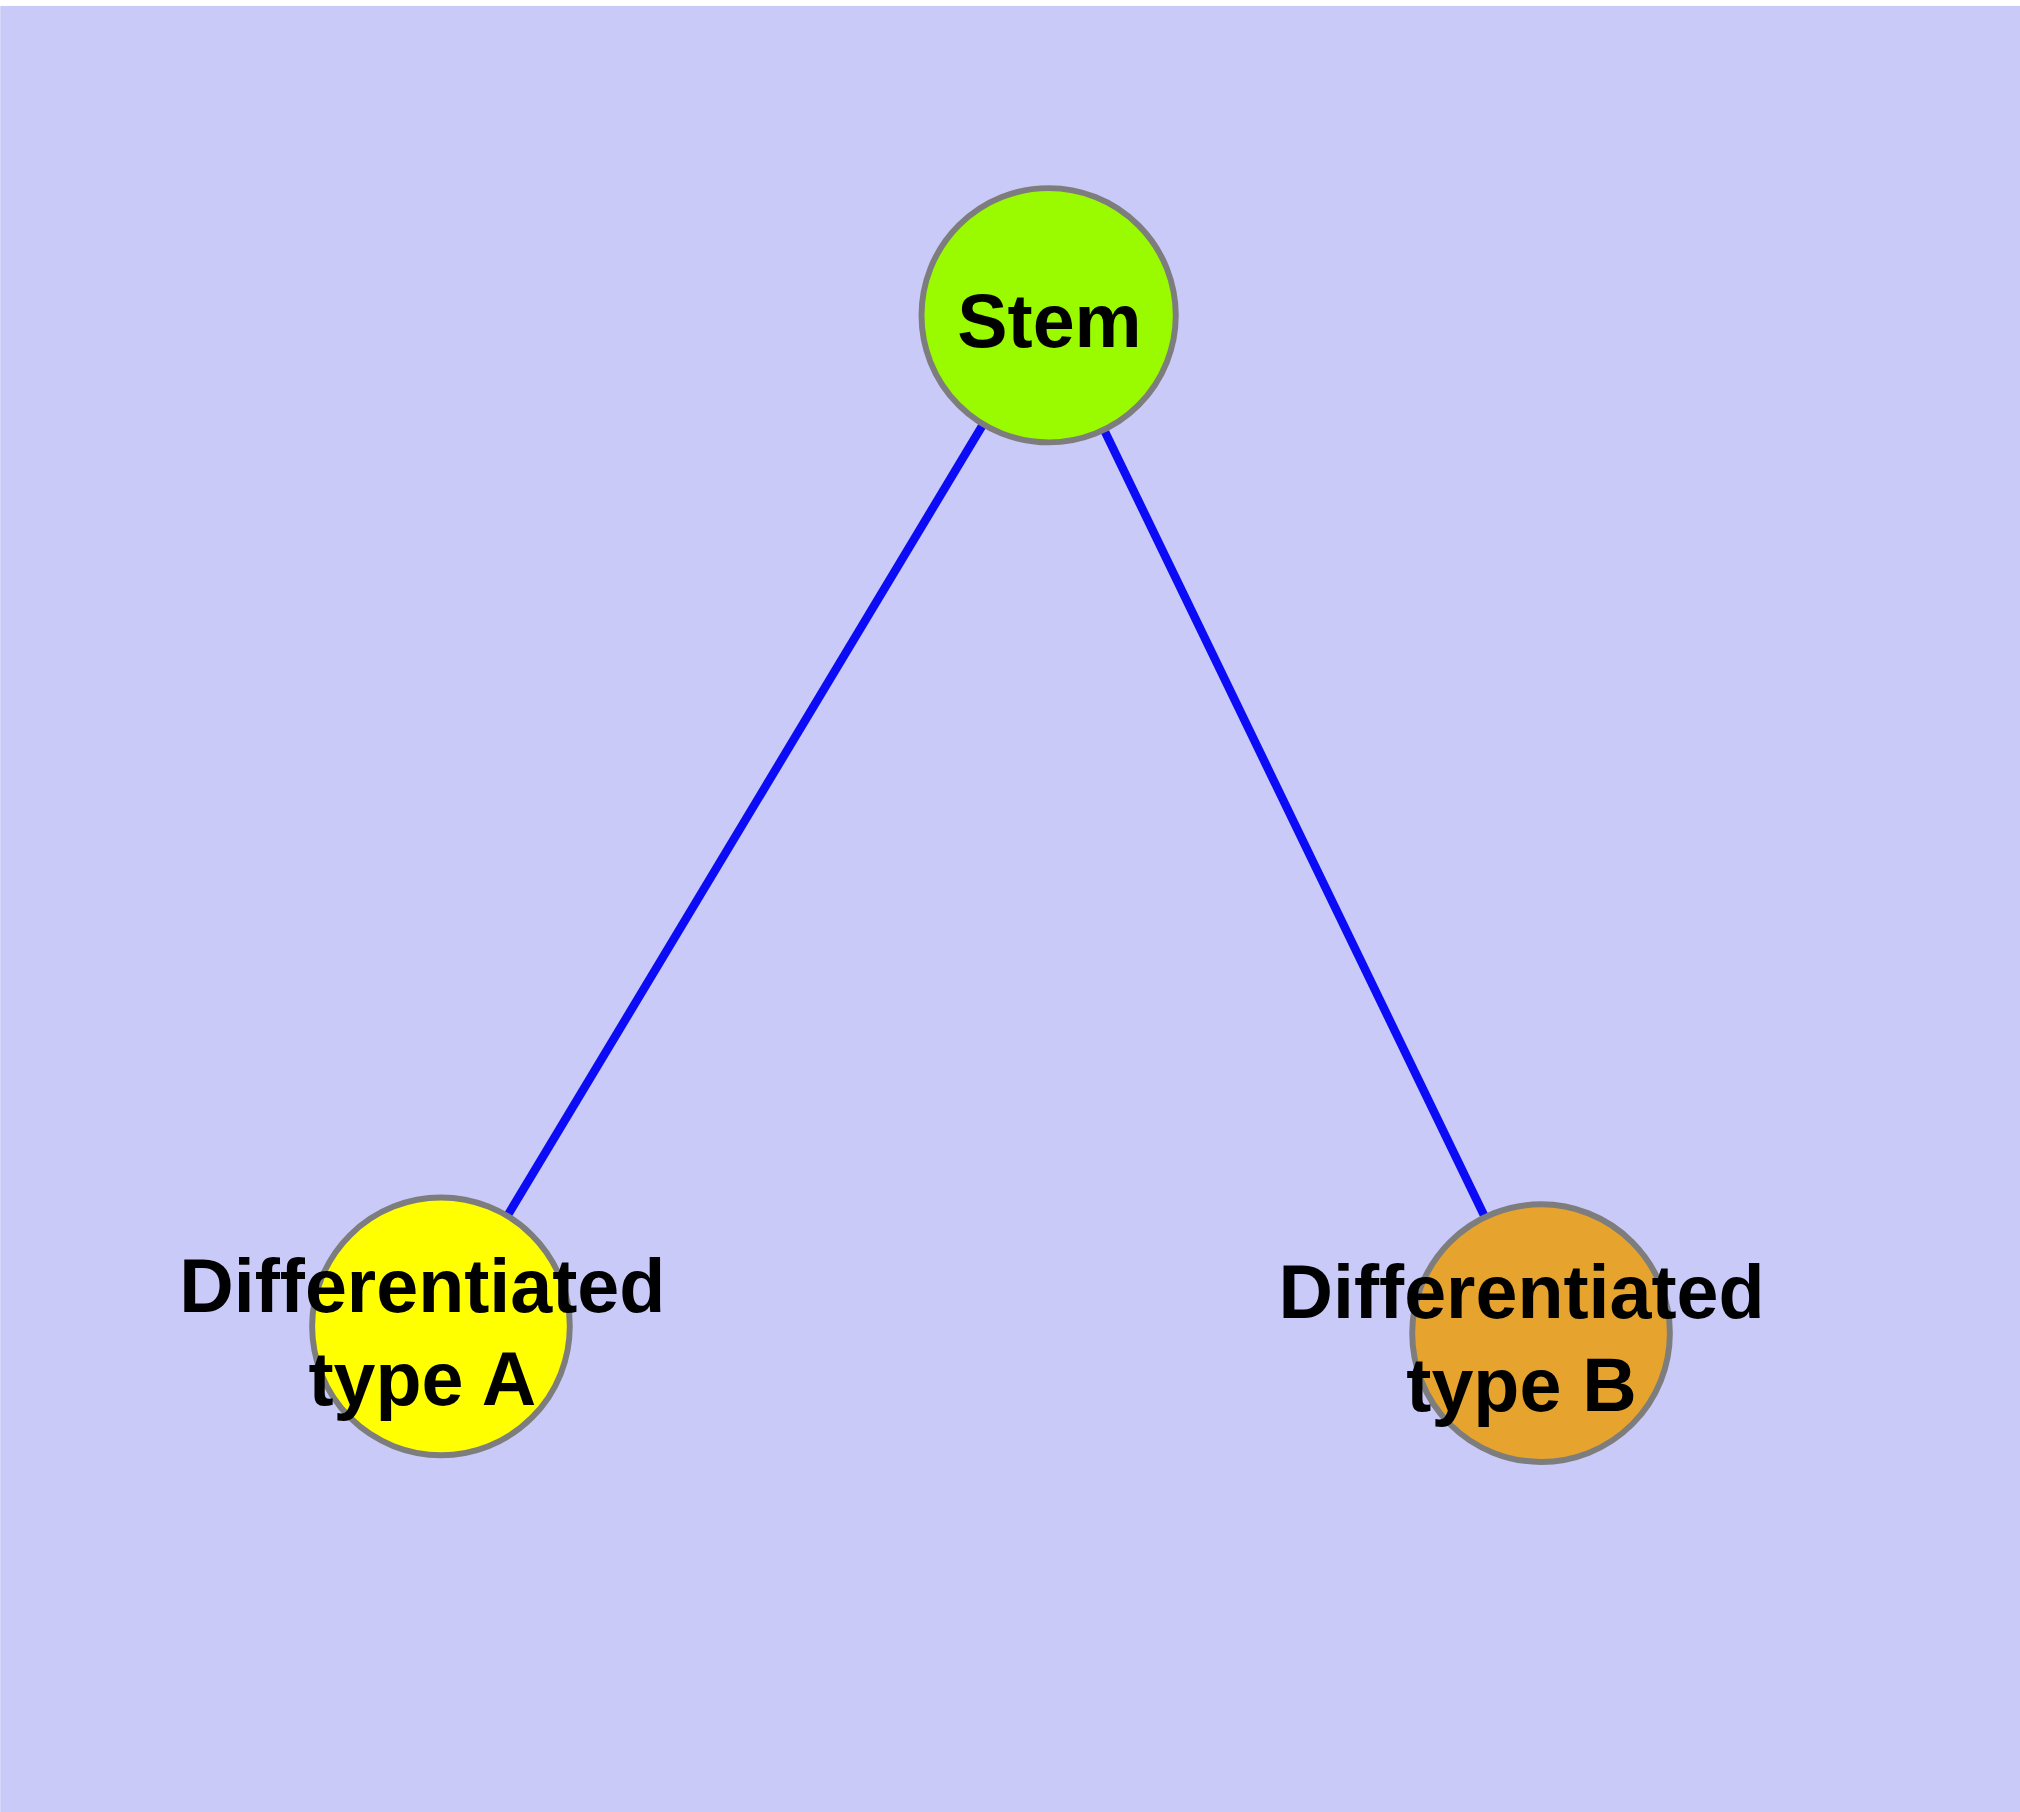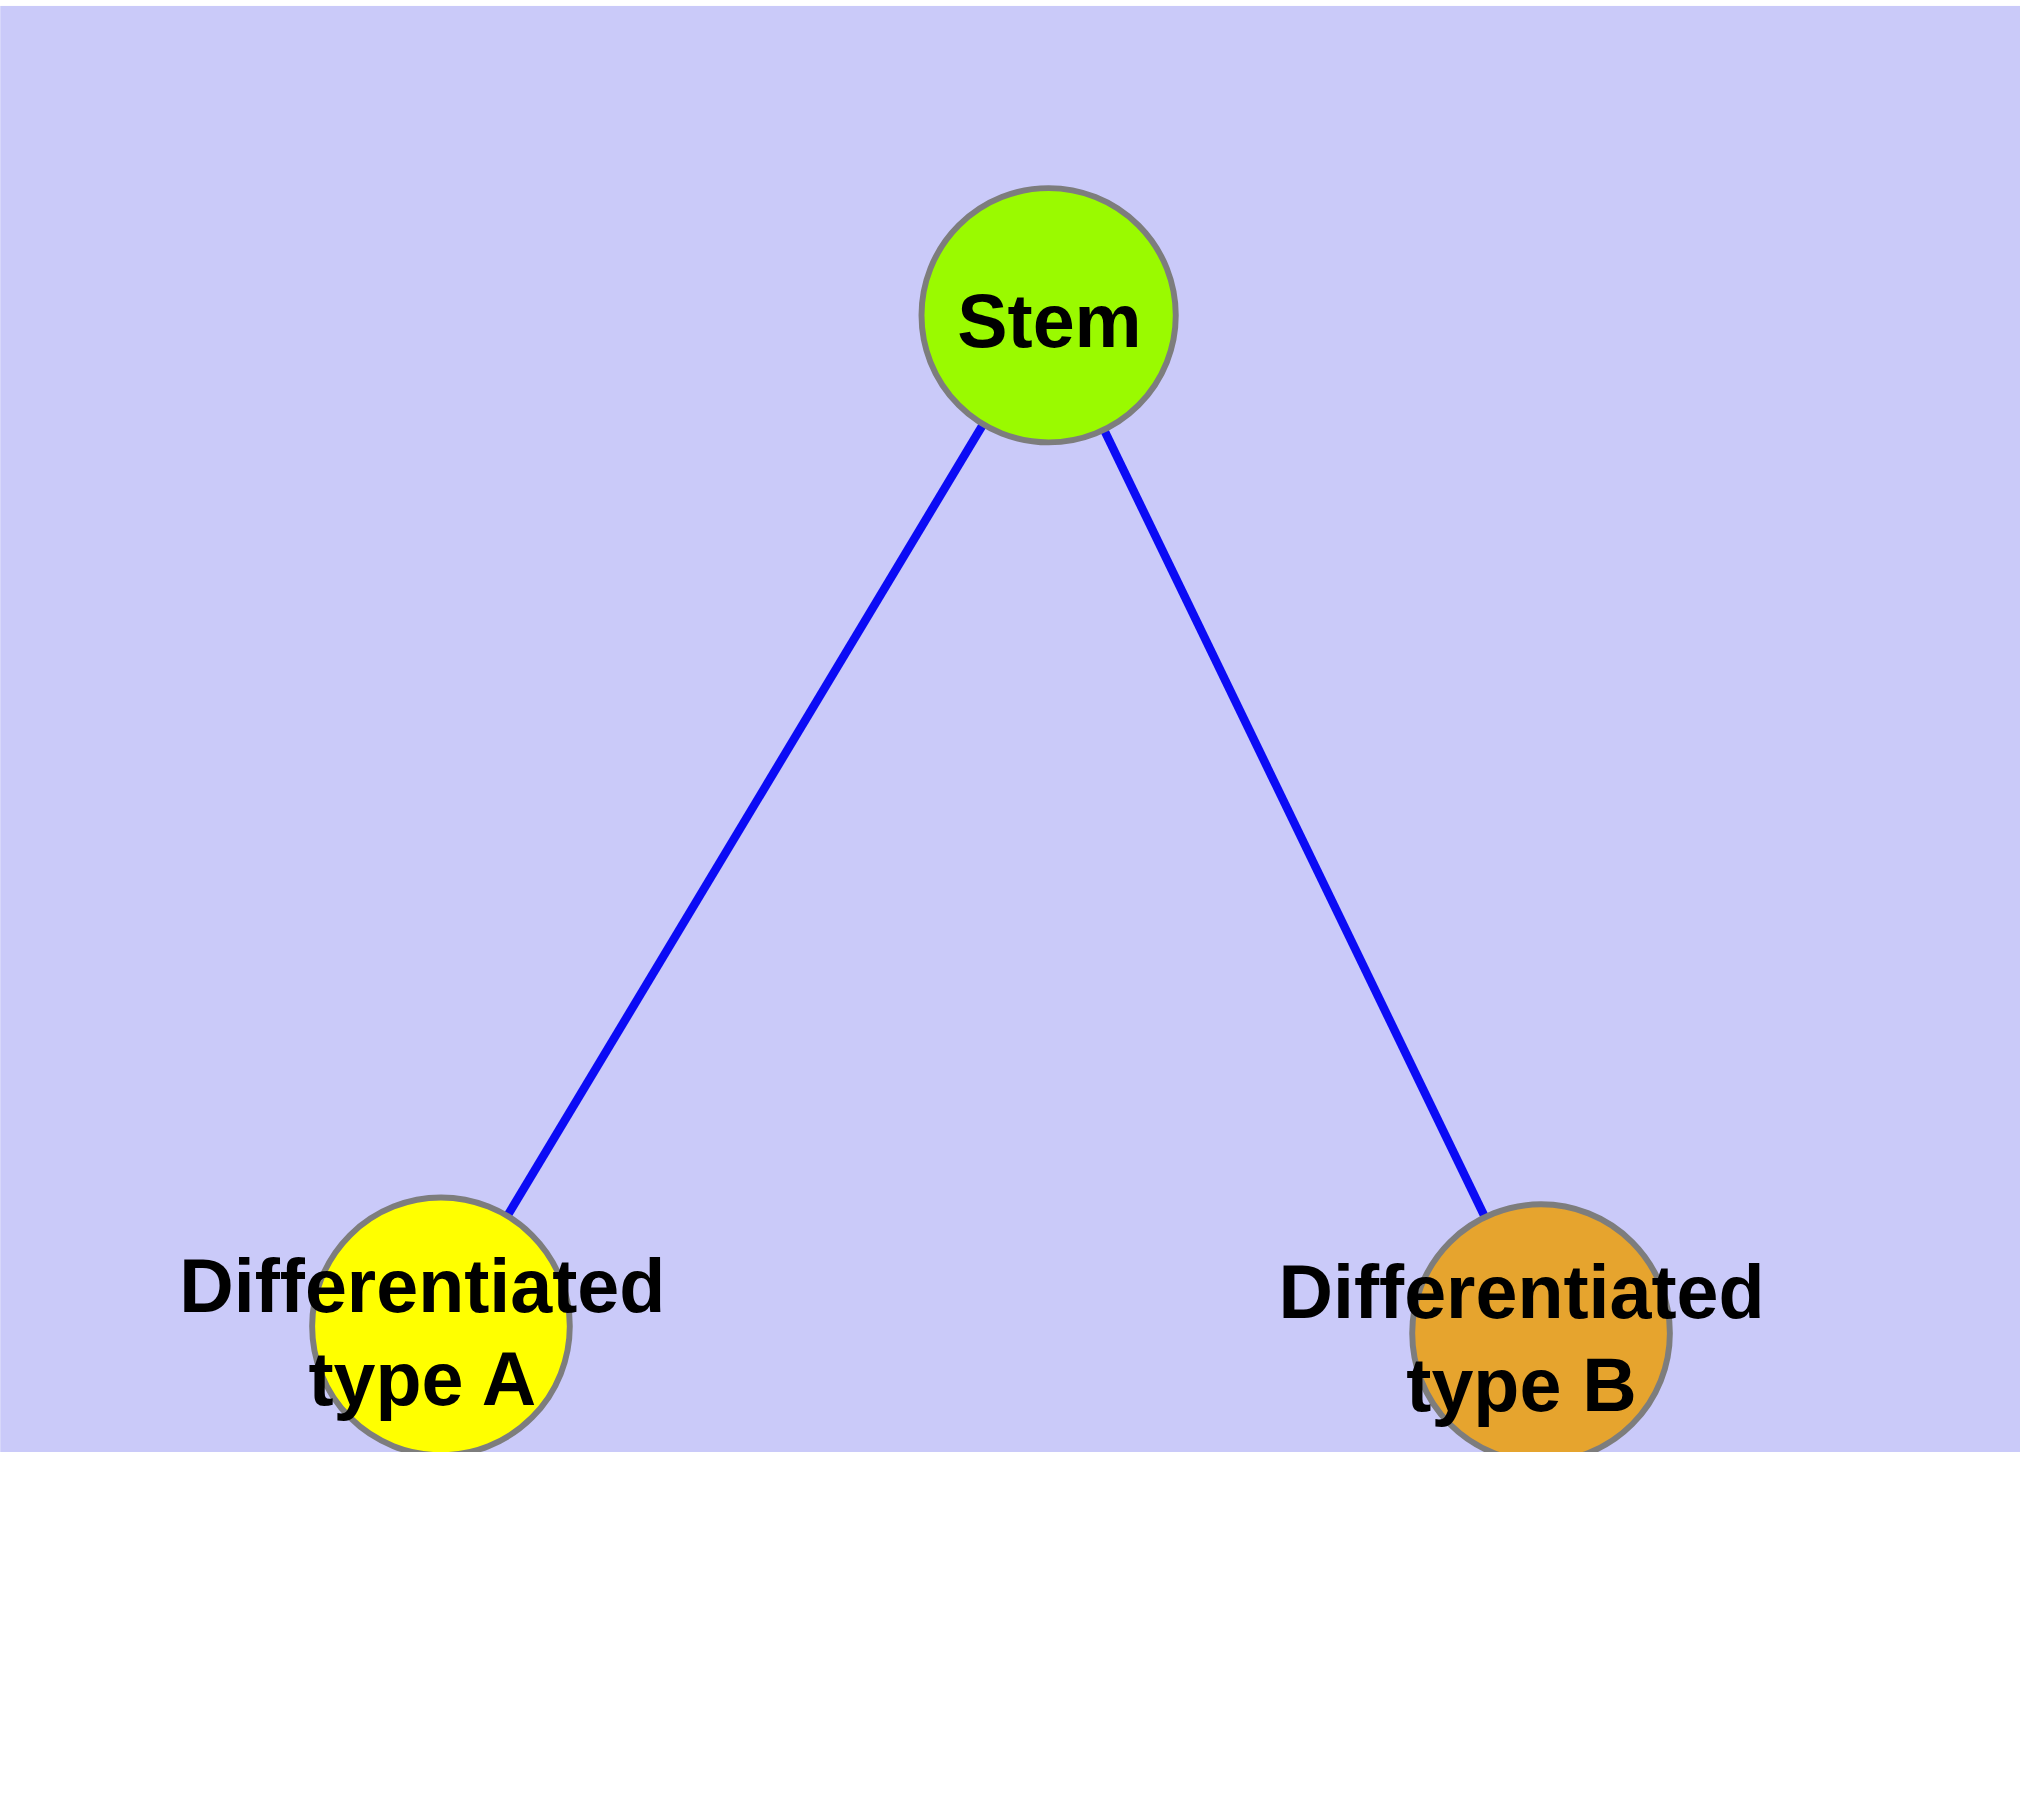--- a/index.html
+++ b/index.html
@@ -10,7 +10,7 @@
   .diagram-wrap {
     position: relative;
     width: 2021px;
-    height: 1452px;
+    height: 1812px;
     overflow: hidden;
   }
   svg {

